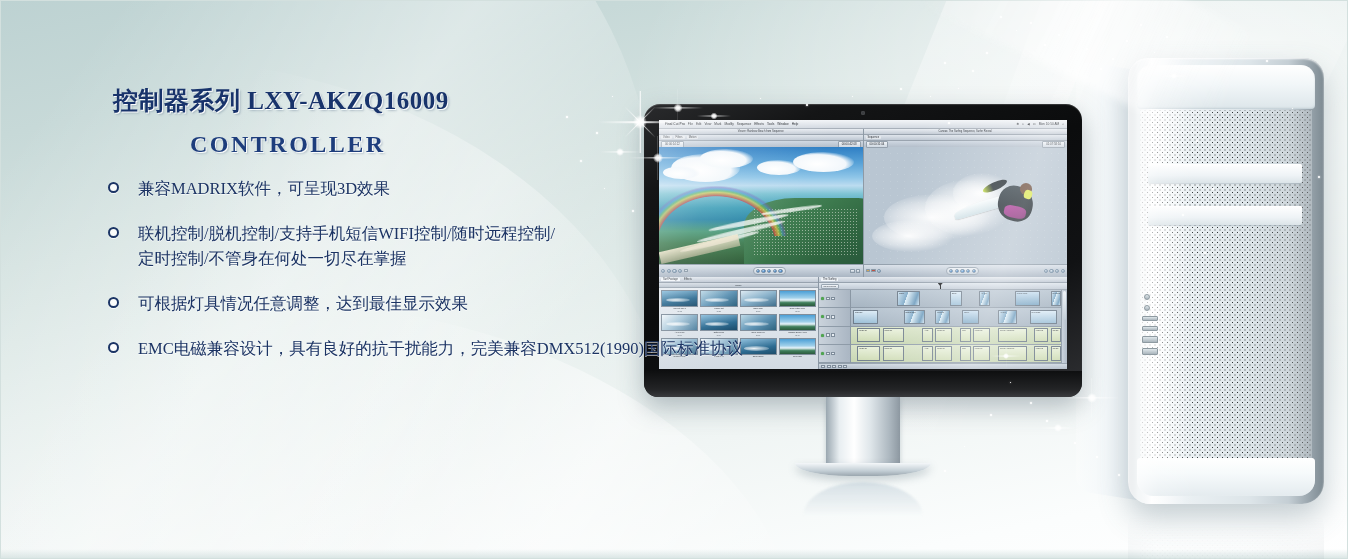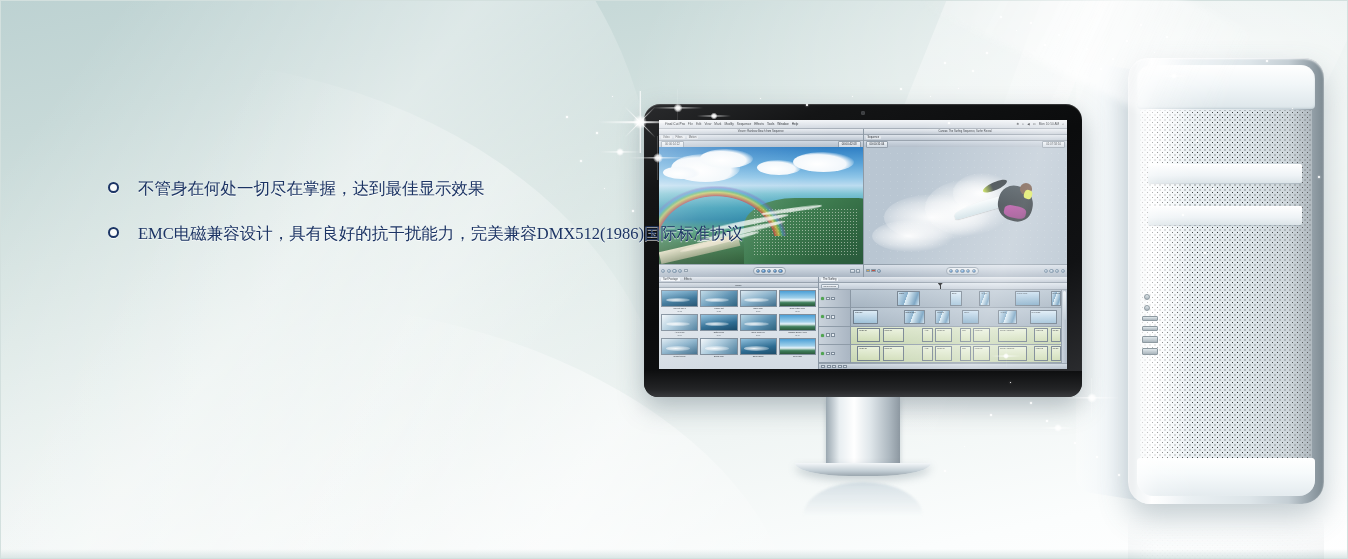--- a/index.html
+++ b/index.html
@@ -538,6 +538,10 @@
   <div class="bottom-edge"></div>
 
   <div id="copy">
+    <div class="title-wrap">
+      <div class="title-main">控制器系列 LXY-AKZQ16009</div>
+      <div class="title-sub">CONTROLLER</div>
+    </div>
 
     <ul id="features">
       <li>

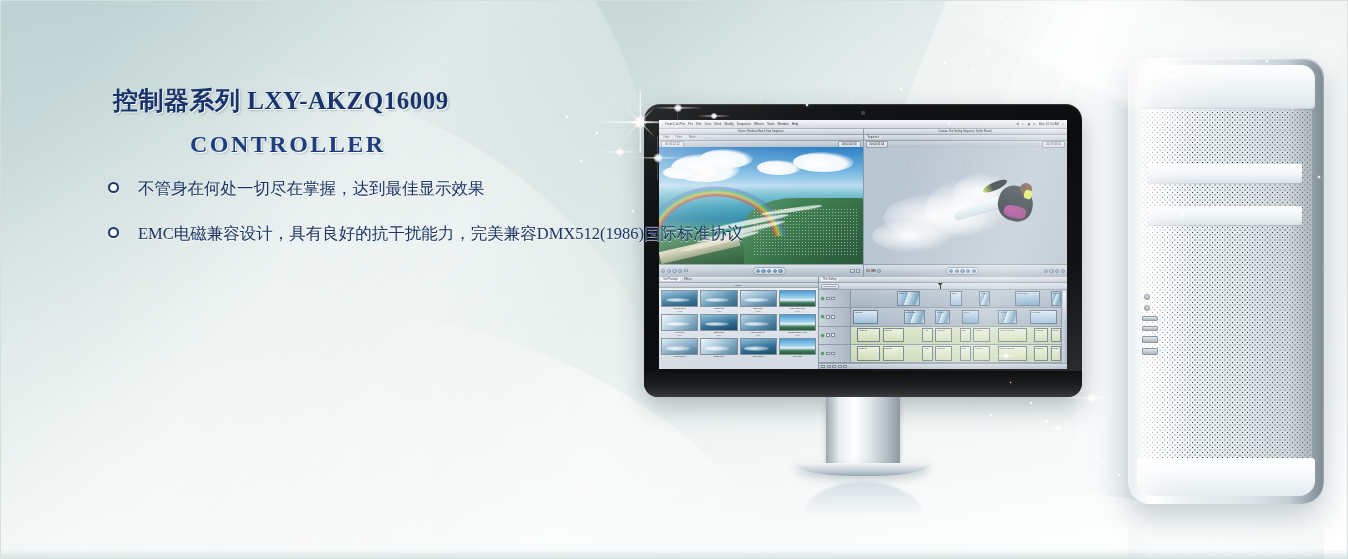--- a/index.html
+++ b/index.html
@@ -544,6 +544,10 @@
     </div>
 
     <ul id="features">
+      <li>
+        <span class="bullet"></span>
+        <span class="l1">兼容MADRIX软件，可呈现3D效果</span>
+      </li>
       <li>
         <span class="bullet"></span>
         <span class="l1">不管身在何处一切尽在掌握，达到最佳显示效果</span>

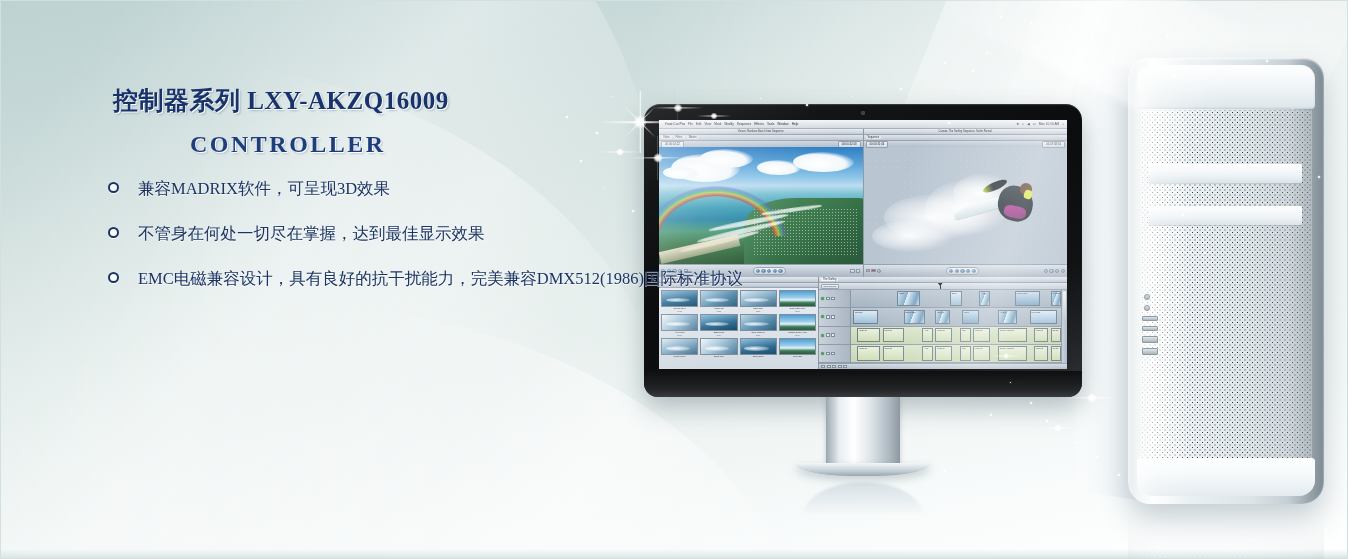--- a/index.html
+++ b/index.html
@@ -547,6 +547,11 @@
       <li>
         <span class="bullet"></span>
         <span class="l1">兼容MADRIX软件，可呈现3D效果</span>
+      </li>
+      <li>
+        <span class="bullet"></span>
+        <span class="l1">联机控制/脱机控制/支持手机短信WIFI控制/随时远程控制/</span>
+        <span class="l2">定时控制/不管身在何处一切尽在掌握</span>
       </li>
       <li>
         <span class="bullet"></span>

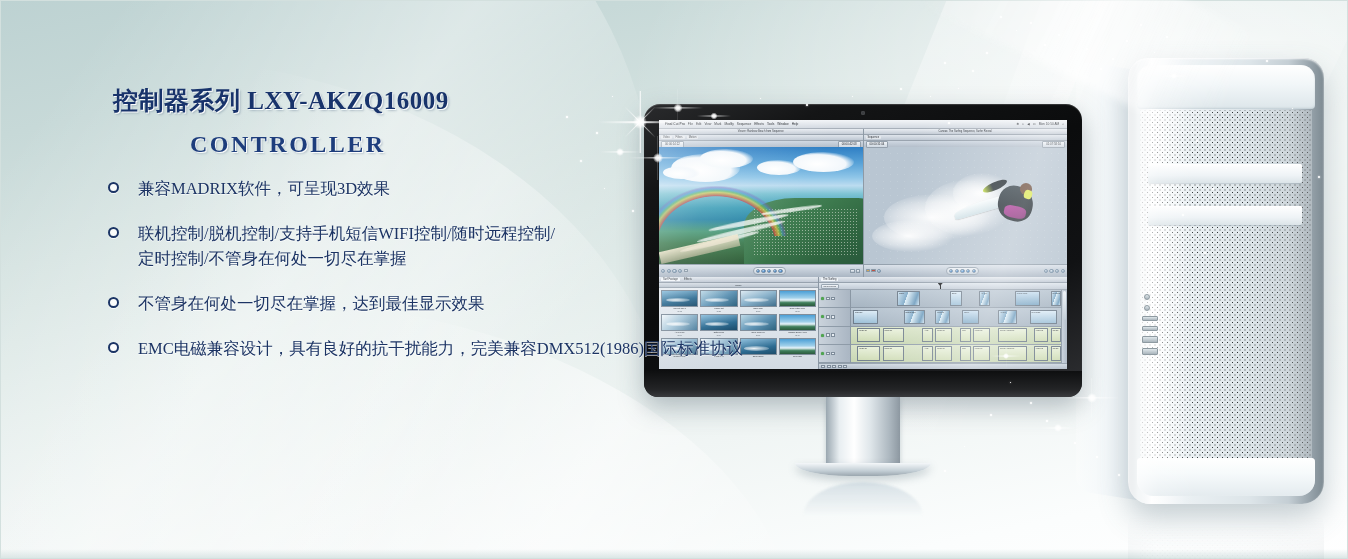--- a/index.html
+++ b/index.html
@@ -555,7 +555,7 @@
       </li>
       <li>
         <span class="bullet"></span>
-        <span class="l1">不管身在何处一切尽在掌握，达到最佳显示效果</span>
+        <span class="l1">可根据灯具情况任意调整，达到最佳显示效果</span>
       </li>
       <li>
         <span class="bullet"></span>

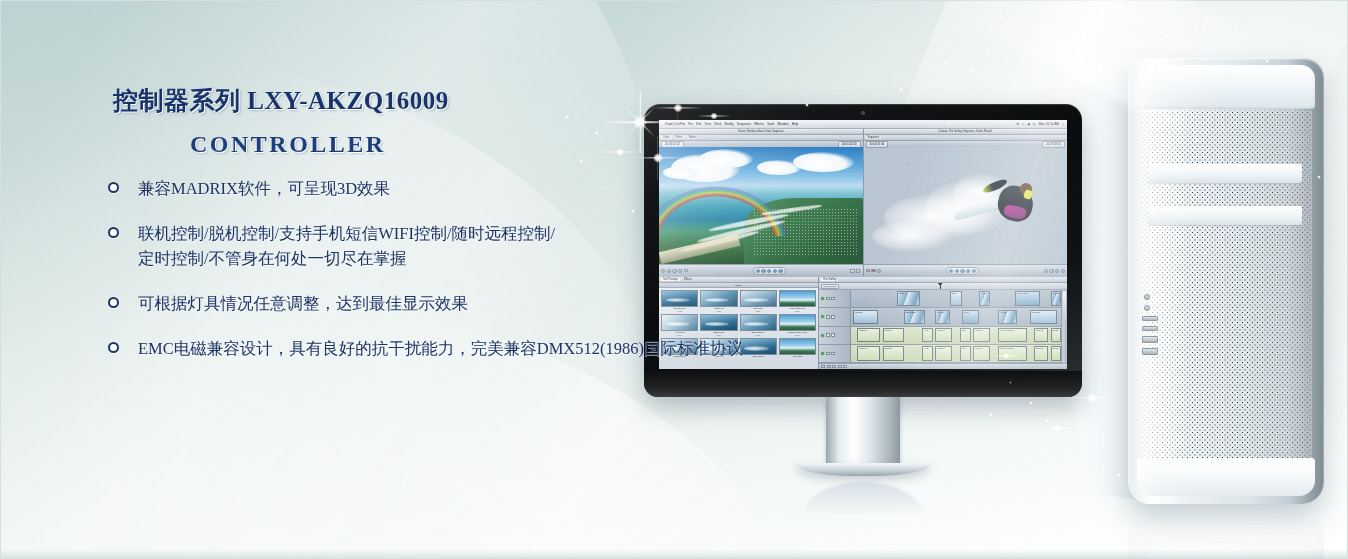--- a/index.html
+++ b/index.html
@@ -559,7 +559,7 @@
       </li>
       <li>
         <span class="bullet"></span>
-        <span class="l1">EMC电磁兼容设计，具有良好的抗干扰能力，完美兼容DMX512(1986)国际标准协议</span>
+        <span class="l1">EMC电磁兼容设计，具有良好的抗干扰能力，完美兼容DMX512(1990)国际标准协议</span>
       </li>
     </ul>
   </div>

